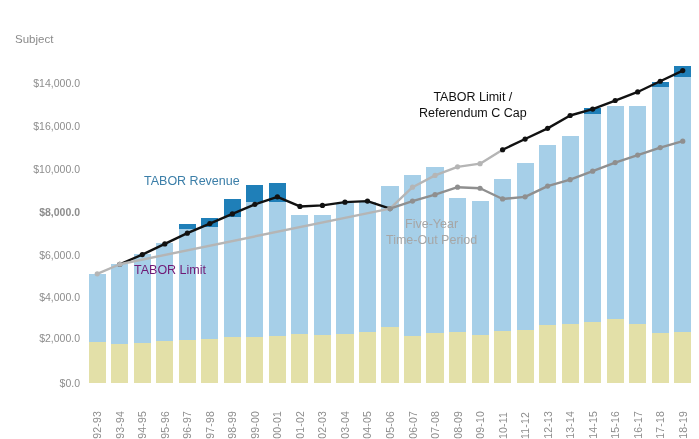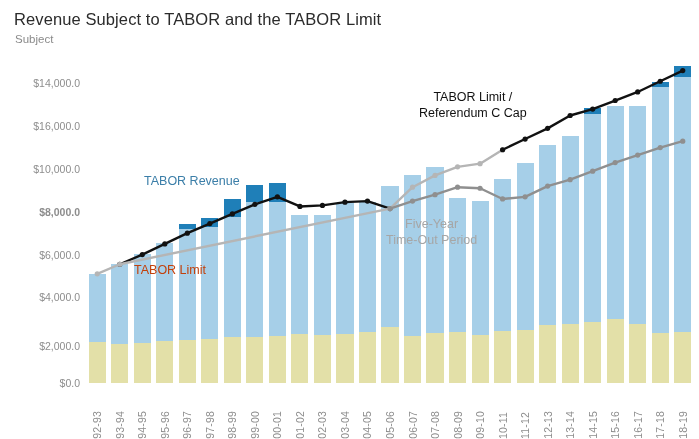--- a/index.html
+++ b/index.html
@@ -56,7 +56,6 @@
 
 <div id="chart-root">
 
-  <div class="title">Revenue Subject to TABOR and the TABOR Limit</div>
   <div class="subtitle">Subject</div>
 
   <div id="yaxis">

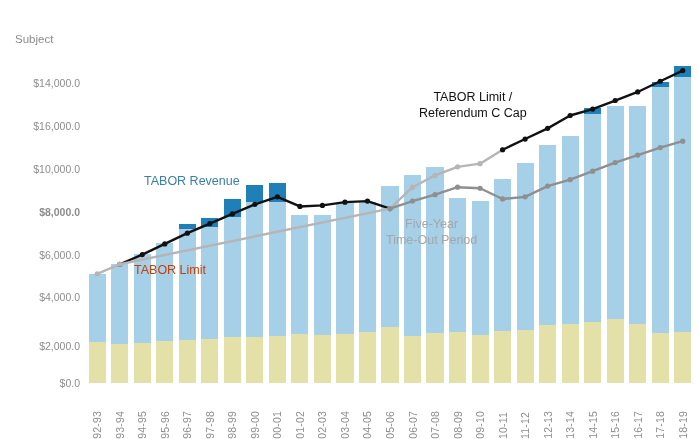--- a/index.html
+++ b/index.html
@@ -46,7 +46,7 @@
 
   .ann{position:absolute;white-space:nowrap;line-height:1.28;}
   #ann-surplus{left:144px;top:173px;font-size:12.5px;color:#3b7ea8;}
-  #ann-taborlimit{left:134px;top:262px;font-size:12.5px;color:#c2410c;}
+  #ann-taborlimit{left:134px;top:262px;font-size:12.5px;color:#701a75;}
   #ann-cap{left:419px;top:89px;font-size:12.5px;color:#111111;text-align:center;}
   #ann-timeout{left:386px;top:216px;font-size:12.5px;color:#a6a6a6;text-align:center;}
   #ann-base{left:601px;top:174px;font-size:12.5px;color:#9a9a9a;text-align:center;}

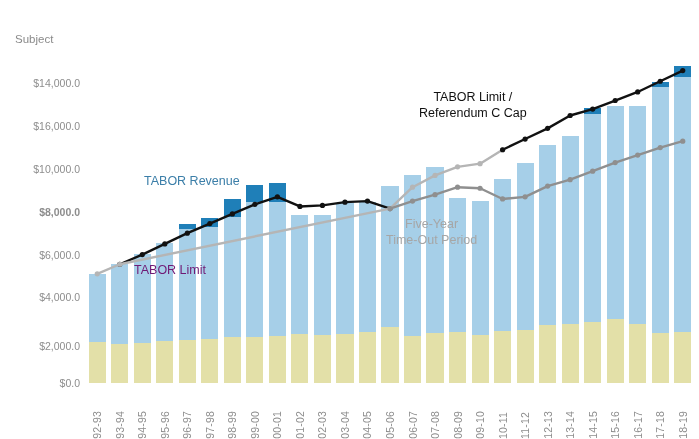--- a/index.html
+++ b/index.html
@@ -60,7 +60,7 @@
 
   <div id="yaxis">
       <div class="ytick" style="top: 321px;">$0.0</div>
-      <div class="ytick" style="top: 284px;">$2,000.0</div>
+      <div class="ytick" style="top: 276px;">$2,000.0</div>
       <div class="ytick" style="top: 235.4px;">$4,000.0</div>
       <div class="ytick" style="top: 192.6px;">$6,000.0</div>
       <div class="ytick" style="top: 149.8px; font-weight: bold;">$8,000.0</div>

